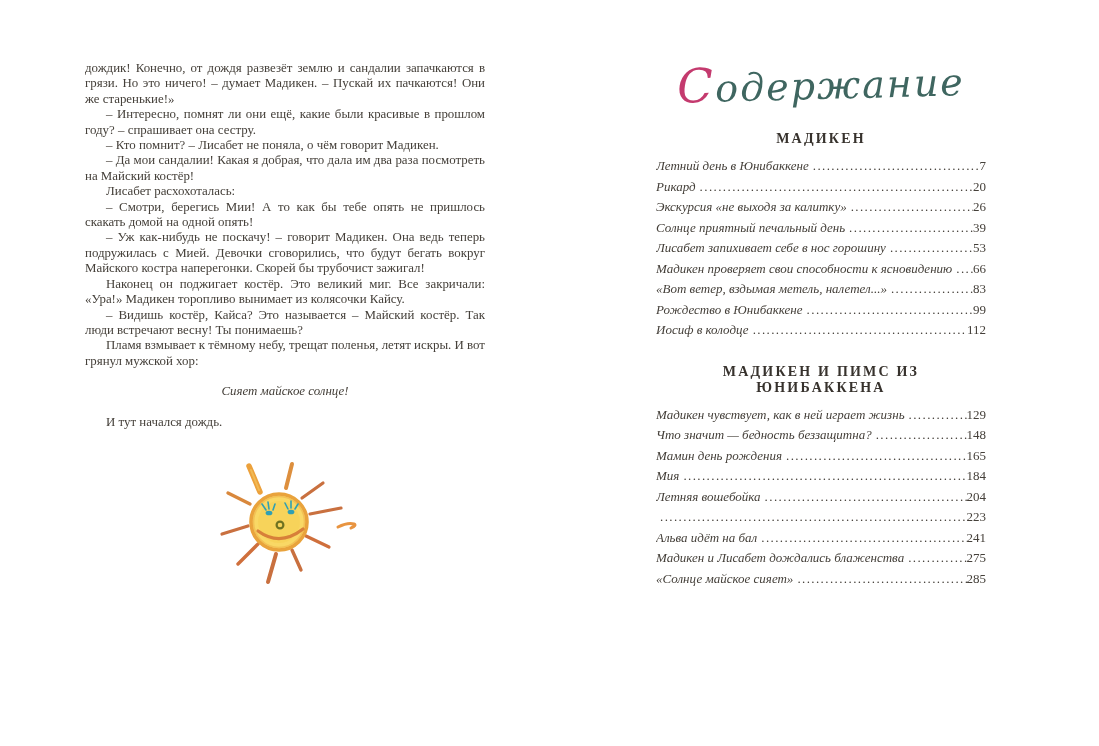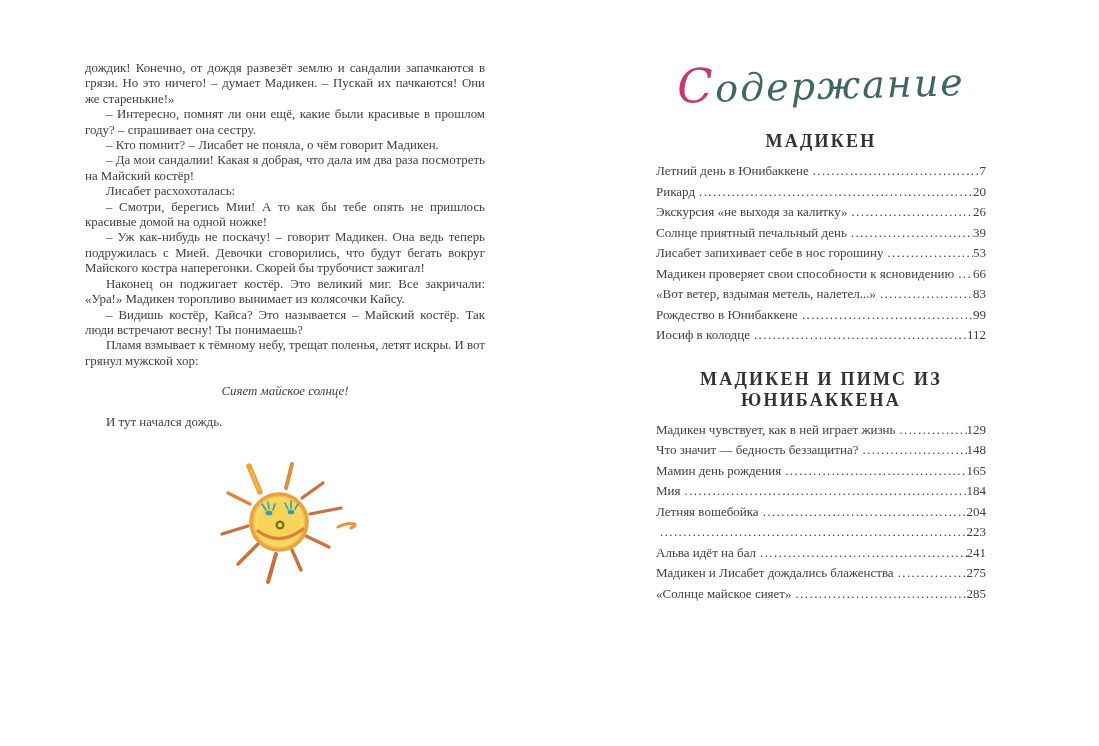--- a/index.html
+++ b/index.html
@@ -36,7 +36,7 @@
   .toc-title .initial { color:#c43a6e; font-size:47px; }
   .toc-heading {
     margin:15px 0 0 0; text-align:center;
-    font-weight:bold; font-size:18px; letter-spacing:2.2px;
+    font-weight:bold; font-size:14px; letter-spacing:2.2px;
     color:#37322d;
   }
   .toc-heading.second { margin-top:23px;text-align:center; }

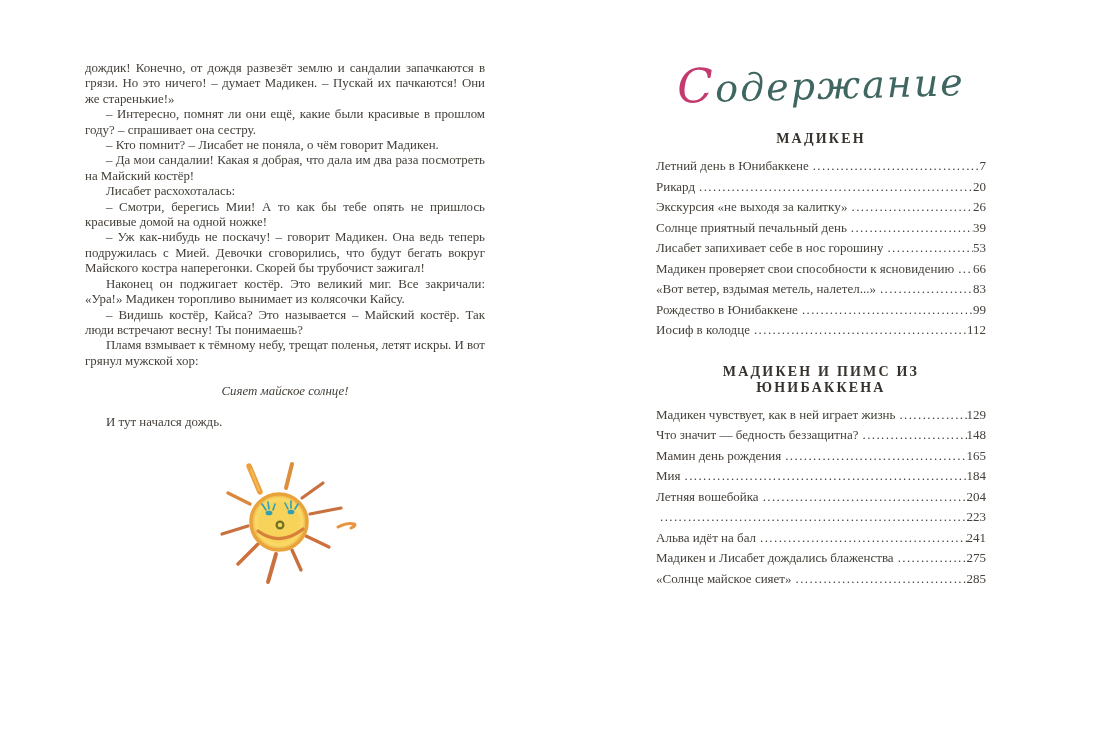--- a/index.html
+++ b/index.html
@@ -42,7 +42,7 @@
   .toc-heading.second { margin-top:23px;text-align:center; }
   .toc-list { margin-top:9px; }
   .toc-row { display:flex; align-items:baseline; line-height:20.5px; font-size:13px; }
-  .toc-row .t { white-space:nowrap; flex:0 1 auto; overflow:hidden; }
+  .toc-row .t { white-space:nowrap; flex:0 1 auto; overflow:hidden;font-style:italic; }
   .toc-row .leader { flex:1 1 10px; min-width:8px; overflow:hidden; white-space:nowrap; padding:0 3px 0 4px; }
   .toc-row .leader::after {
     content:"........................................................................................................................";

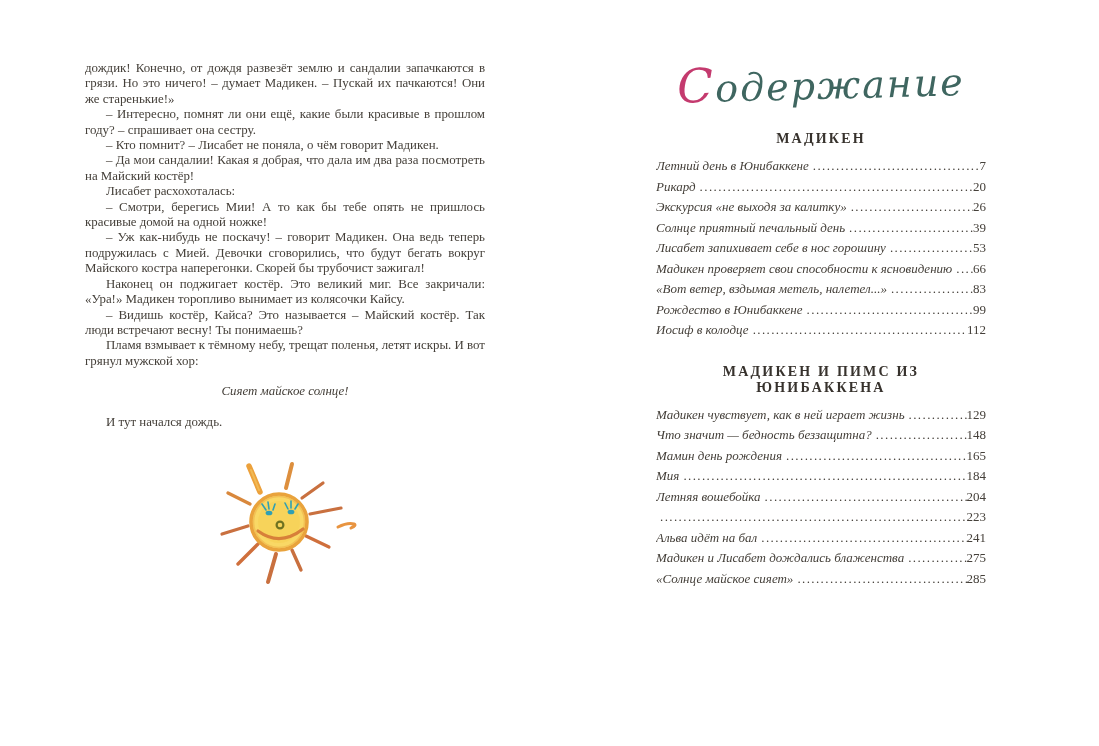--- a/index.html
+++ b/index.html
@@ -59,7 +59,7 @@
   <p>– Кто помнит? – Лисабет не поняла, о чём говорит Мадикен.</p>
   <p>– Да мои сандалии! Какая я добрая, что дала им два раза посмотреть на Майский костёр!</p>
   <p>Лисабет расхохоталась:</p>
-  <p>– Смотри, берегись Мии! А то как бы тебе опять не пришлось красивые домой на одной ножке!</p>
+  <p>– Смотри, берегись Мии! А то как бы тебе опять не пришлось скакать домой на одной опять!</p>
   <p>– Уж как-нибудь не поскачу! – говорит Мадикен. Она ведь теперь подружилась с Мией. Девочки сговорились, что будут бегать вокруг Майского костра наперегонки. Скорей бы трубочист зажигал!</p>
   <p>Наконец он поджигает костёр. Это великий миг. Все закричали: «Ура!» Мадикен торопливо вынимает из колясочки Кайсу.</p>
   <p>– Видишь костёр, Кайса? Это называется – Майский костёр. Так люди встречают весну! Ты понимаешь?</p>

